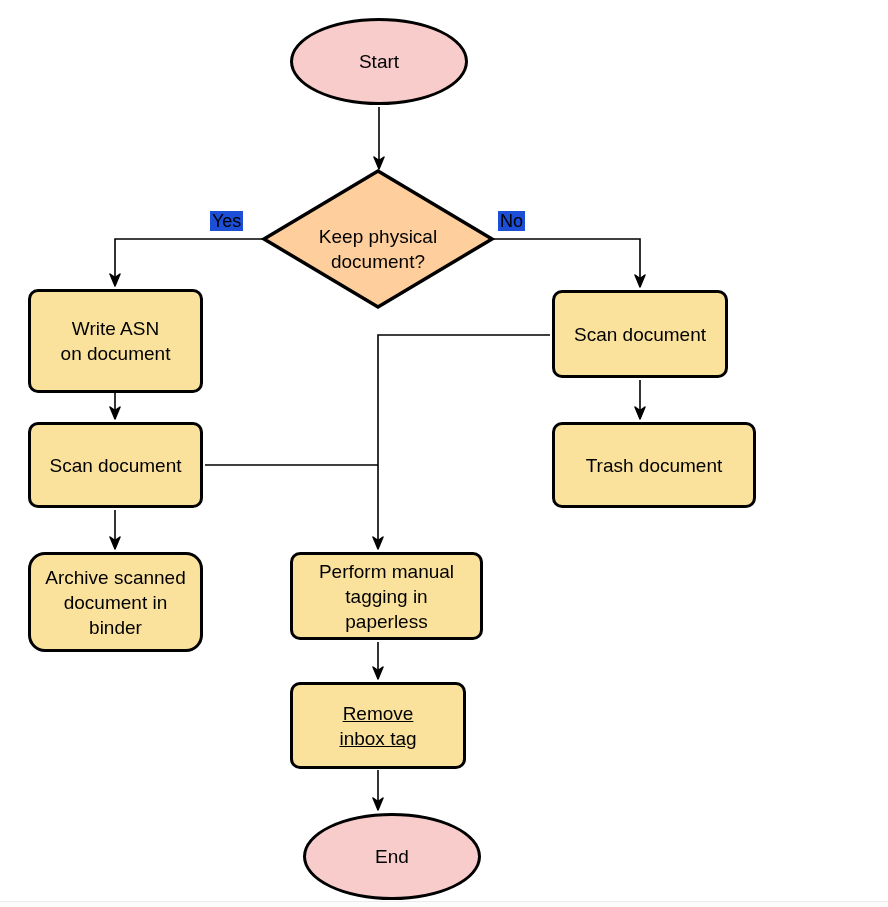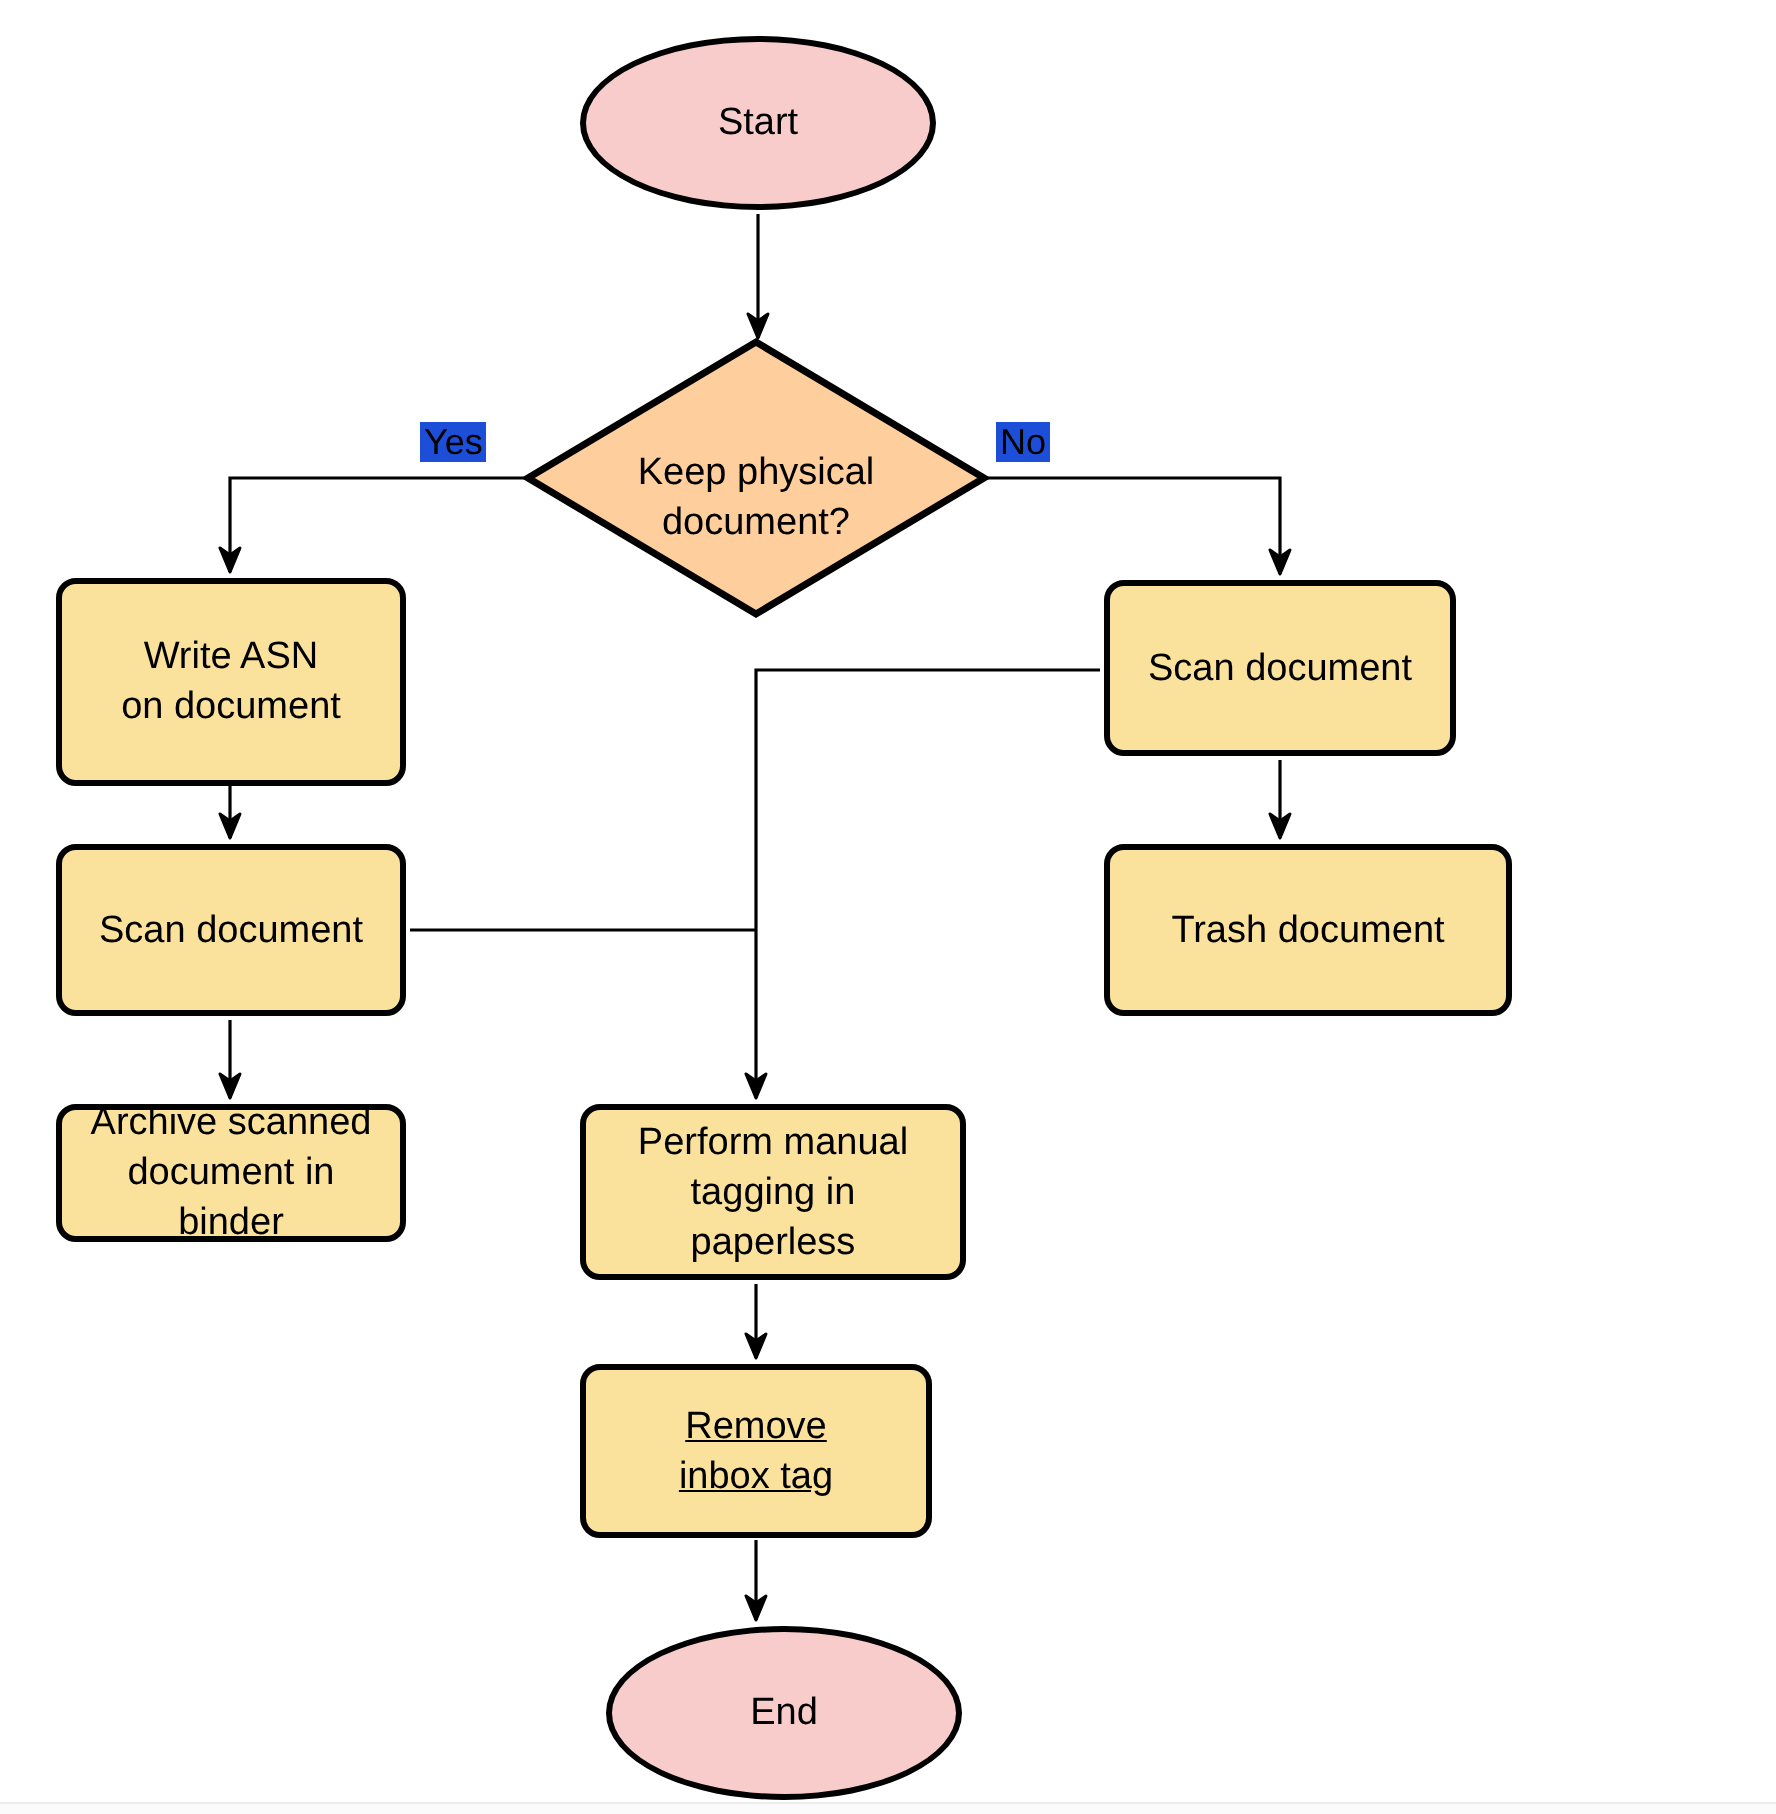--- a/index.html
+++ b/index.html
@@ -107,7 +107,7 @@
     <span>Scan document</span>
   </div>
 
-  <div class="node process" style="left:28px;top:552px;width:175px;height:69px;">
+  <div class="node process" style="left:28px;top:552px;width:175px;height:100px;border-radius:17px;">
     <span>Archive scanned
 document in
 binder</span>

